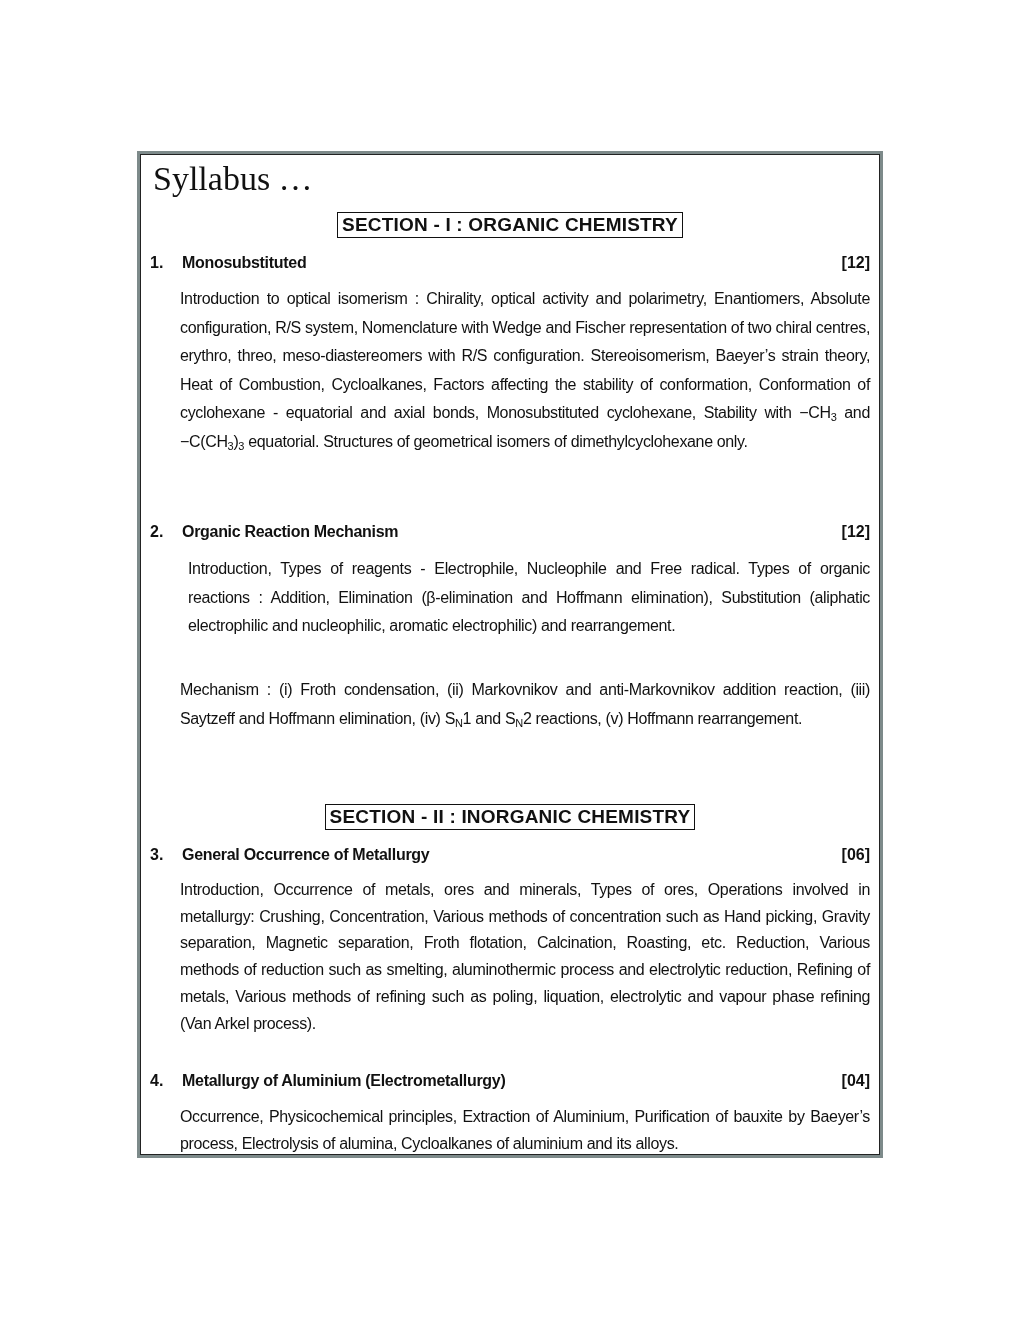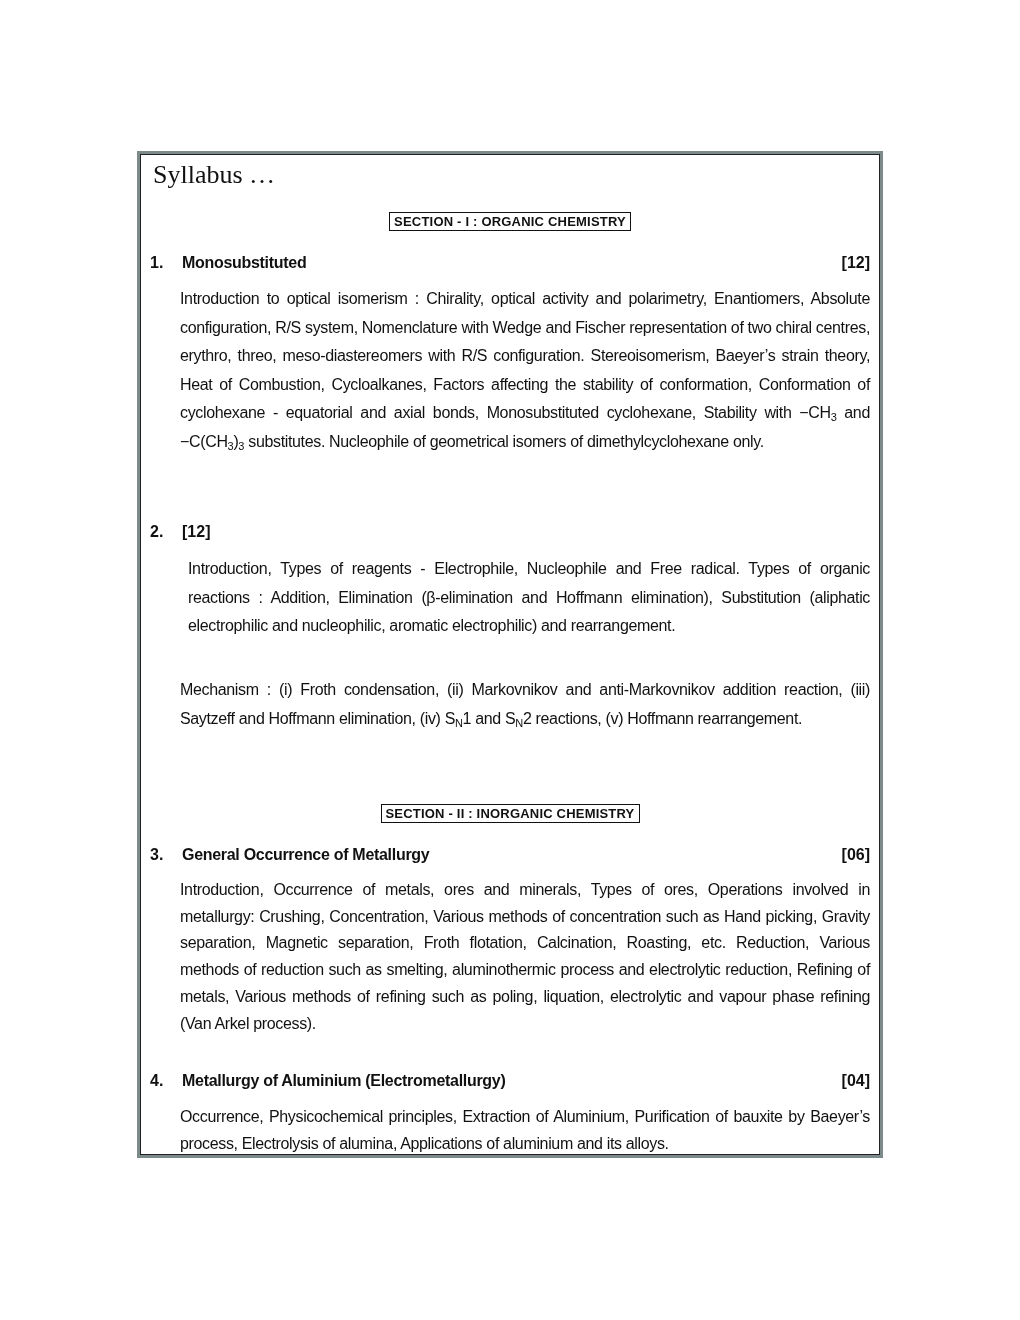--- a/index.html
+++ b/index.html
@@ -12,7 +12,7 @@
   }
   .title {
     position: absolute; left: 13px; top: 6px;
-    font-family: "Liberation Serif", serif; font-size: 26px; color: #111; letter-spacing: 0px;
+    font-family: "Liberation Serif", serif; font-size: 34px; color: #111; letter-spacing: 0px;
   }
   .section-head {
     position: absolute; left: 0; width: 100%; text-align: center;

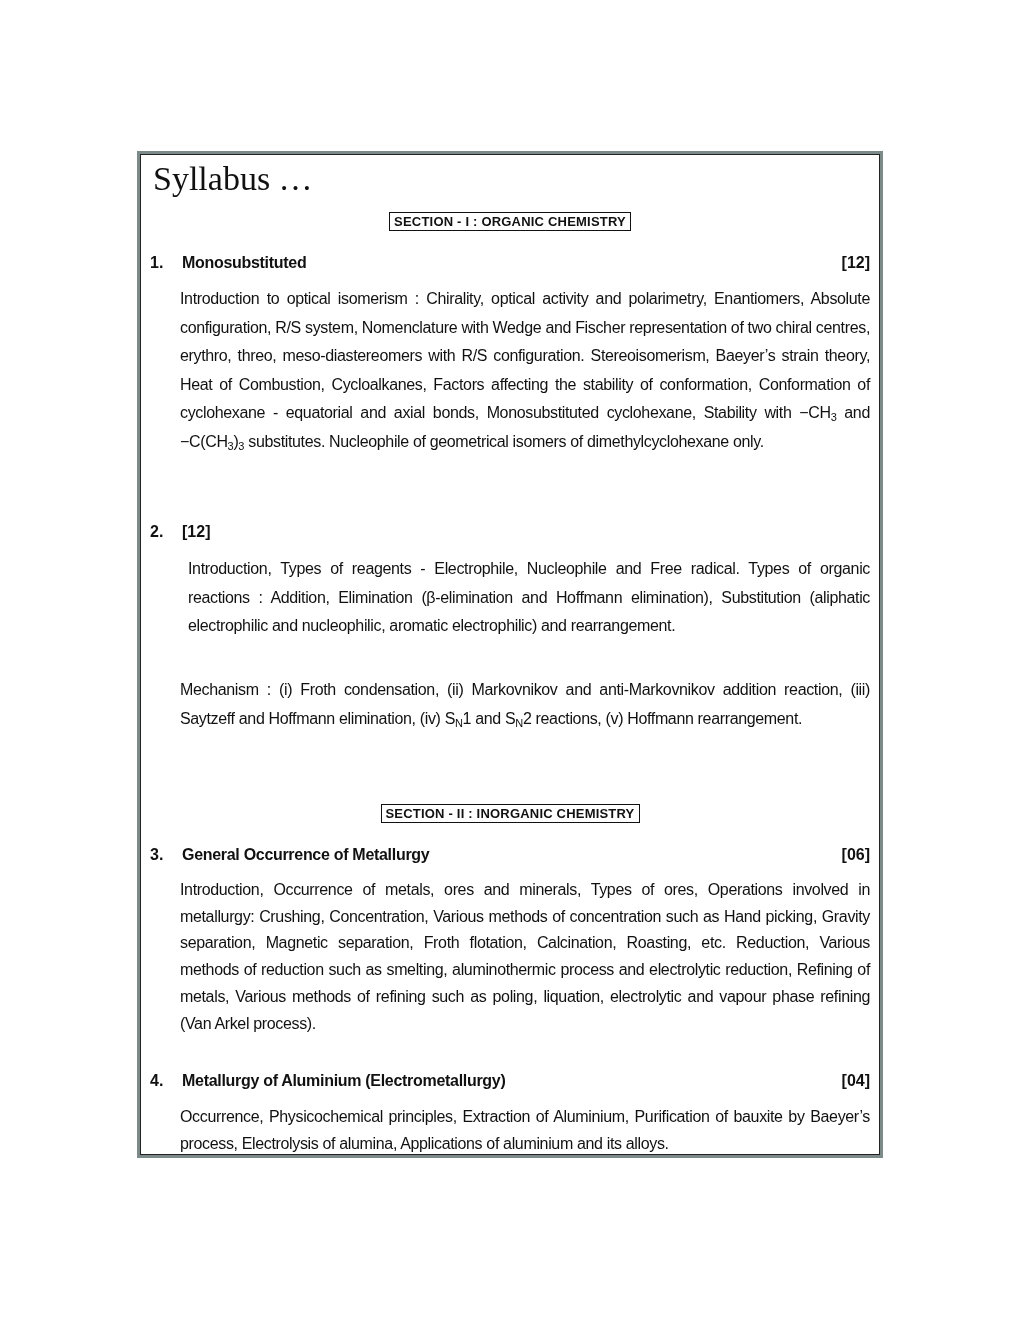--- a/index.html
+++ b/index.html
@@ -19,7 +19,7 @@
   }
   .section-head span {
     display: inline-block; border: 1.5px solid #111; padding: 1px 4px 1px 4px;
-    font-family: "Liberation Sans", sans-serif; font-weight: bold; font-size: 13px; letter-spacing: 0.2px;
+    font-family: "Liberation Sans", sans-serif; font-weight: bold; font-size: 19px; letter-spacing: 0.2px;
   }
   .item-head {
     position: absolute; left: 10px; right: 10px; height: 22px;

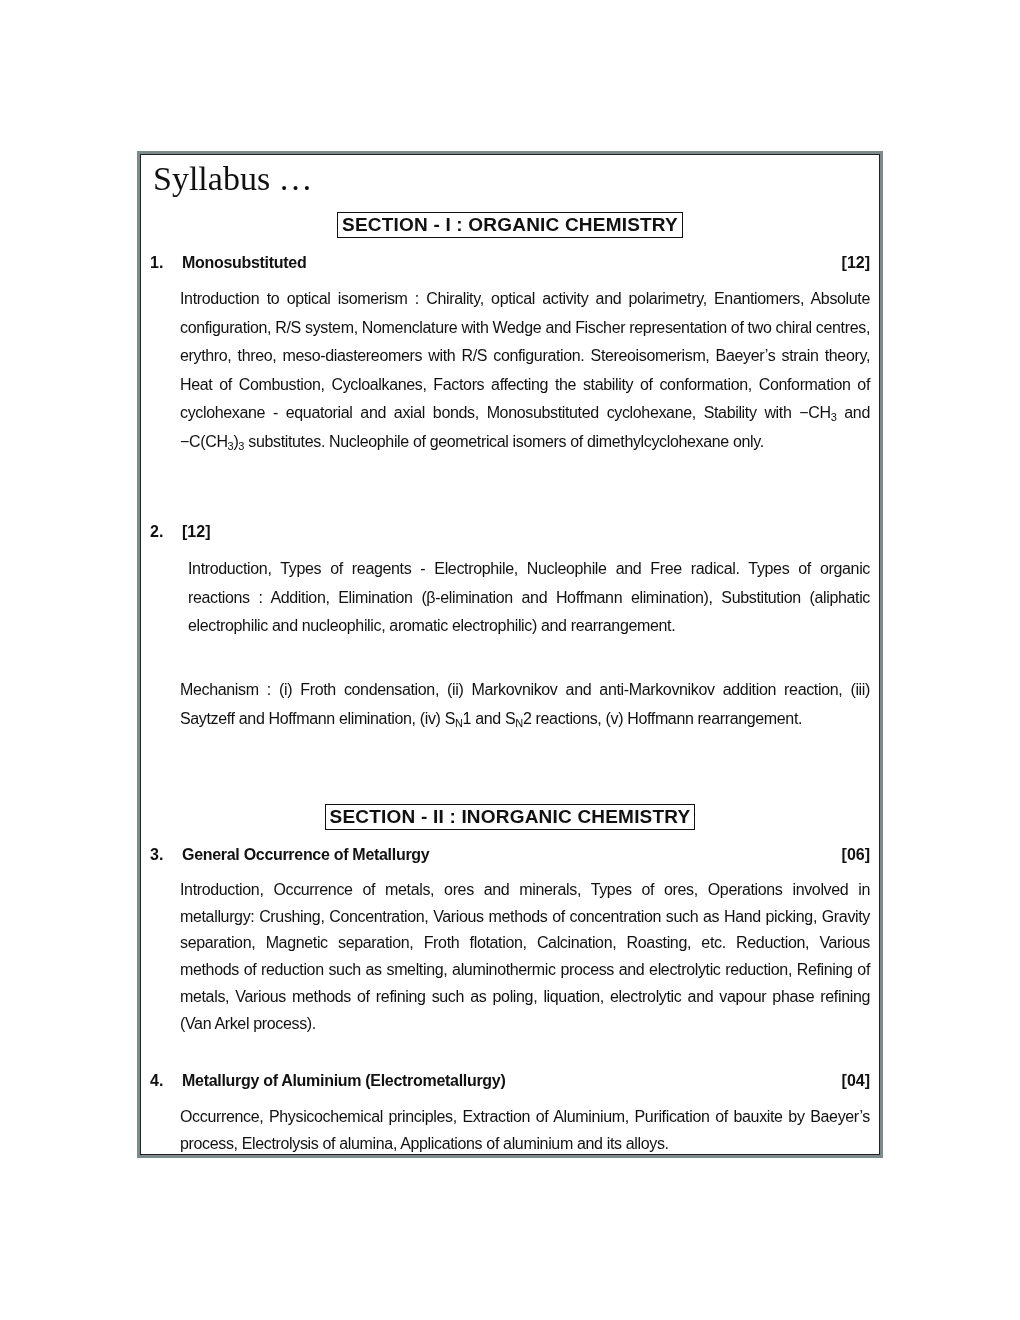--- a/index.html
+++ b/index.html
@@ -59,7 +59,7 @@
     <span><span>−CH</span><sub>3</sub></span>
     <span>and</span>
     <span><span>−C(CH</span><sub>3</sub><span>)</span><sub>3</sub></span>
-    <span>substitutes. Nucleophile of geometrical isomers of dimethylcyclohexane only.</span>
+    <span>equatorial. Structures of geometrical isomers of dimethylcyclohexane only.</span>
   </div>
 
   <div class="item-head" style="top:369px;">

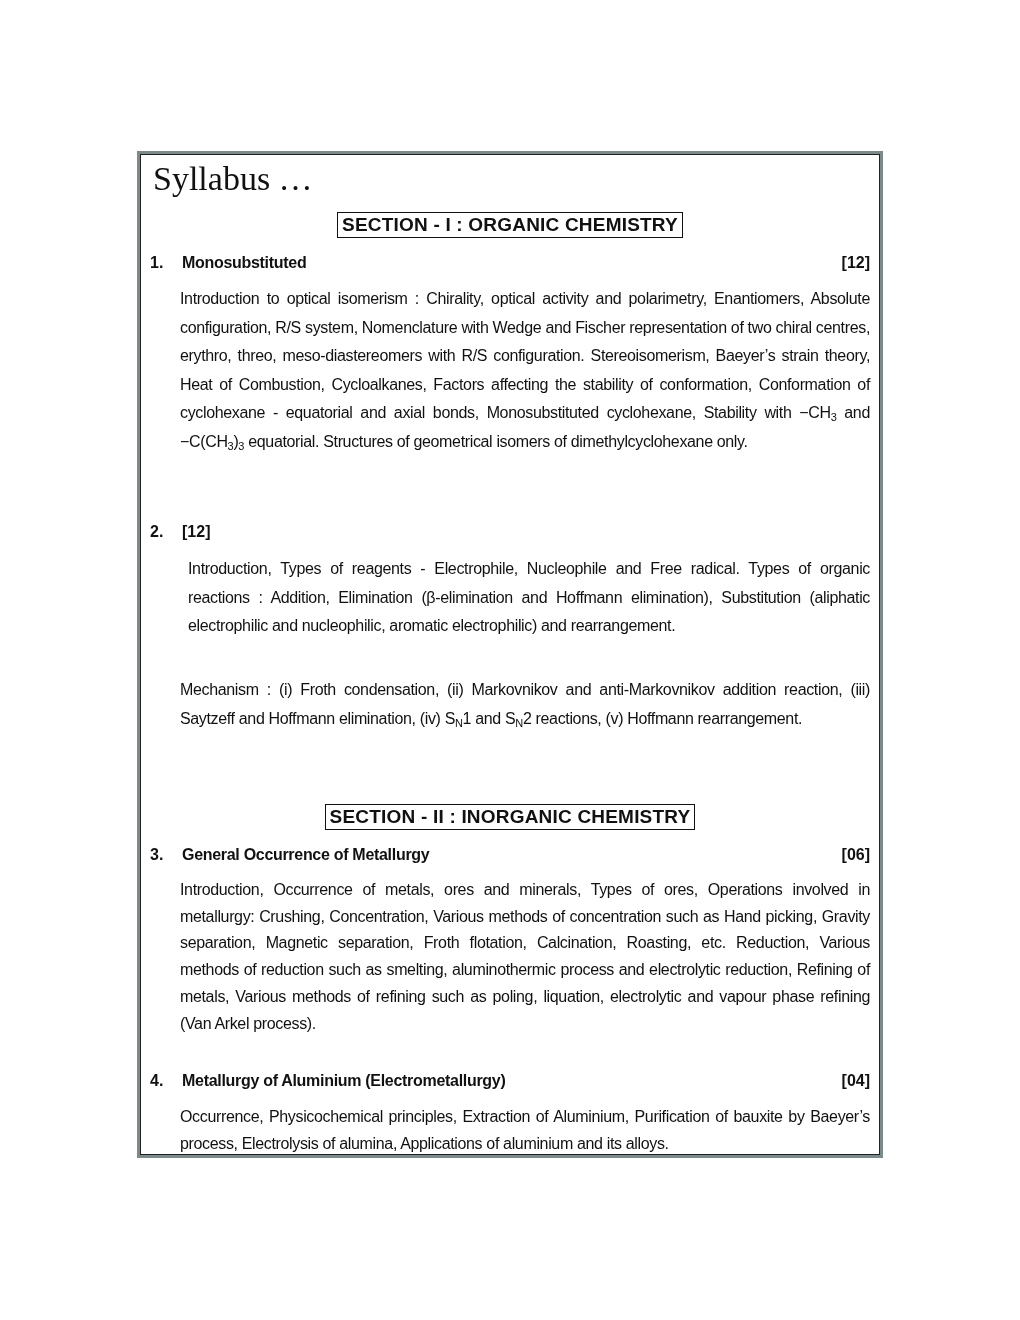--- a/index.html
+++ b/index.html
@@ -64,6 +64,7 @@
 
   <div class="item-head" style="top:369px;">
     <span class="item-num">2.</span>
+    <span class="item-title">Organic Reaction Mechanism</span>
     <span class="item-marks">[12]</span>
   </div>
   <div class="para" style="top:401px;margin-left:8px;">Introduction, Types of reagents - Electrophile, Nucleophile and Free radical. Types of organic reactions : Addition, Elimination (β-elimination and Hoffmann elimination), Substitution (aliphatic electrophilic and nucleophilic, aromatic electrophilic) and rearrangement.</div>

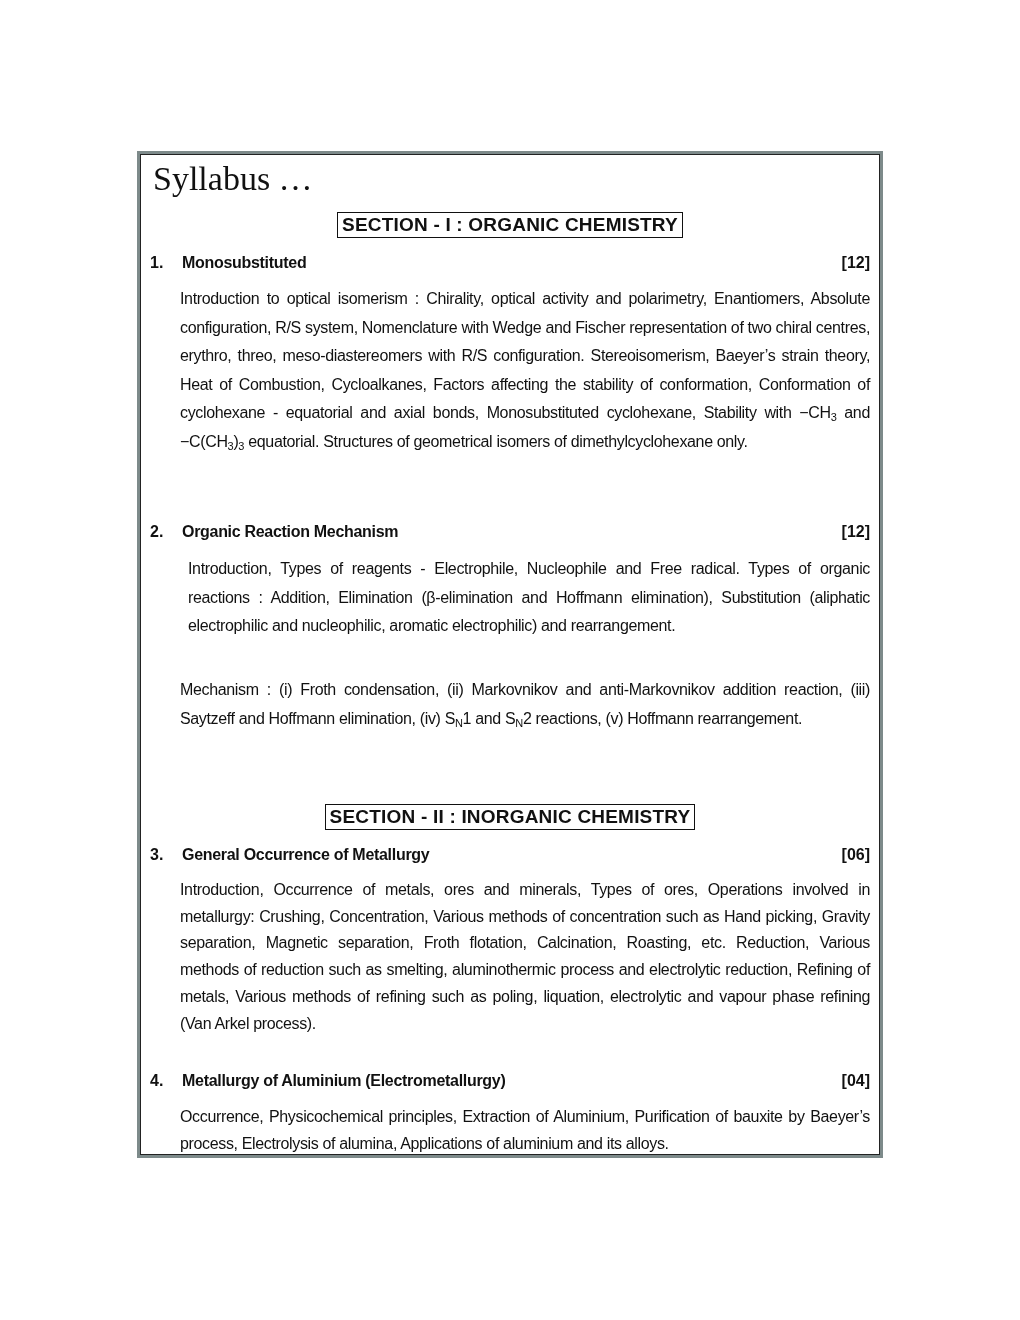--- a/index.html
+++ b/index.html
@@ -89,7 +89,7 @@
     <span class="item-title">Metallurgy of Aluminium (Electrometallurgy)</span>
     <span class="item-marks">[04]</span>
   </div>
-  <div class="para tight" style="top:950px;">Occurrence, Physicochemical principles, Extraction of Aluminium, Purification of bauxite by Baeyer’s process, Electrolysis of alumina, Applications of aluminium and its alloys.</div>
+  <div class="para tight" style="top:950px;">Occurrence, Physicochemical principles, Extraction of Aluminium, Purification of bauxite by Baeyer’s process, Electrolysis of alumina, Cycloalkanes of aluminium and its alloys.</div>
 
 </div>
 

